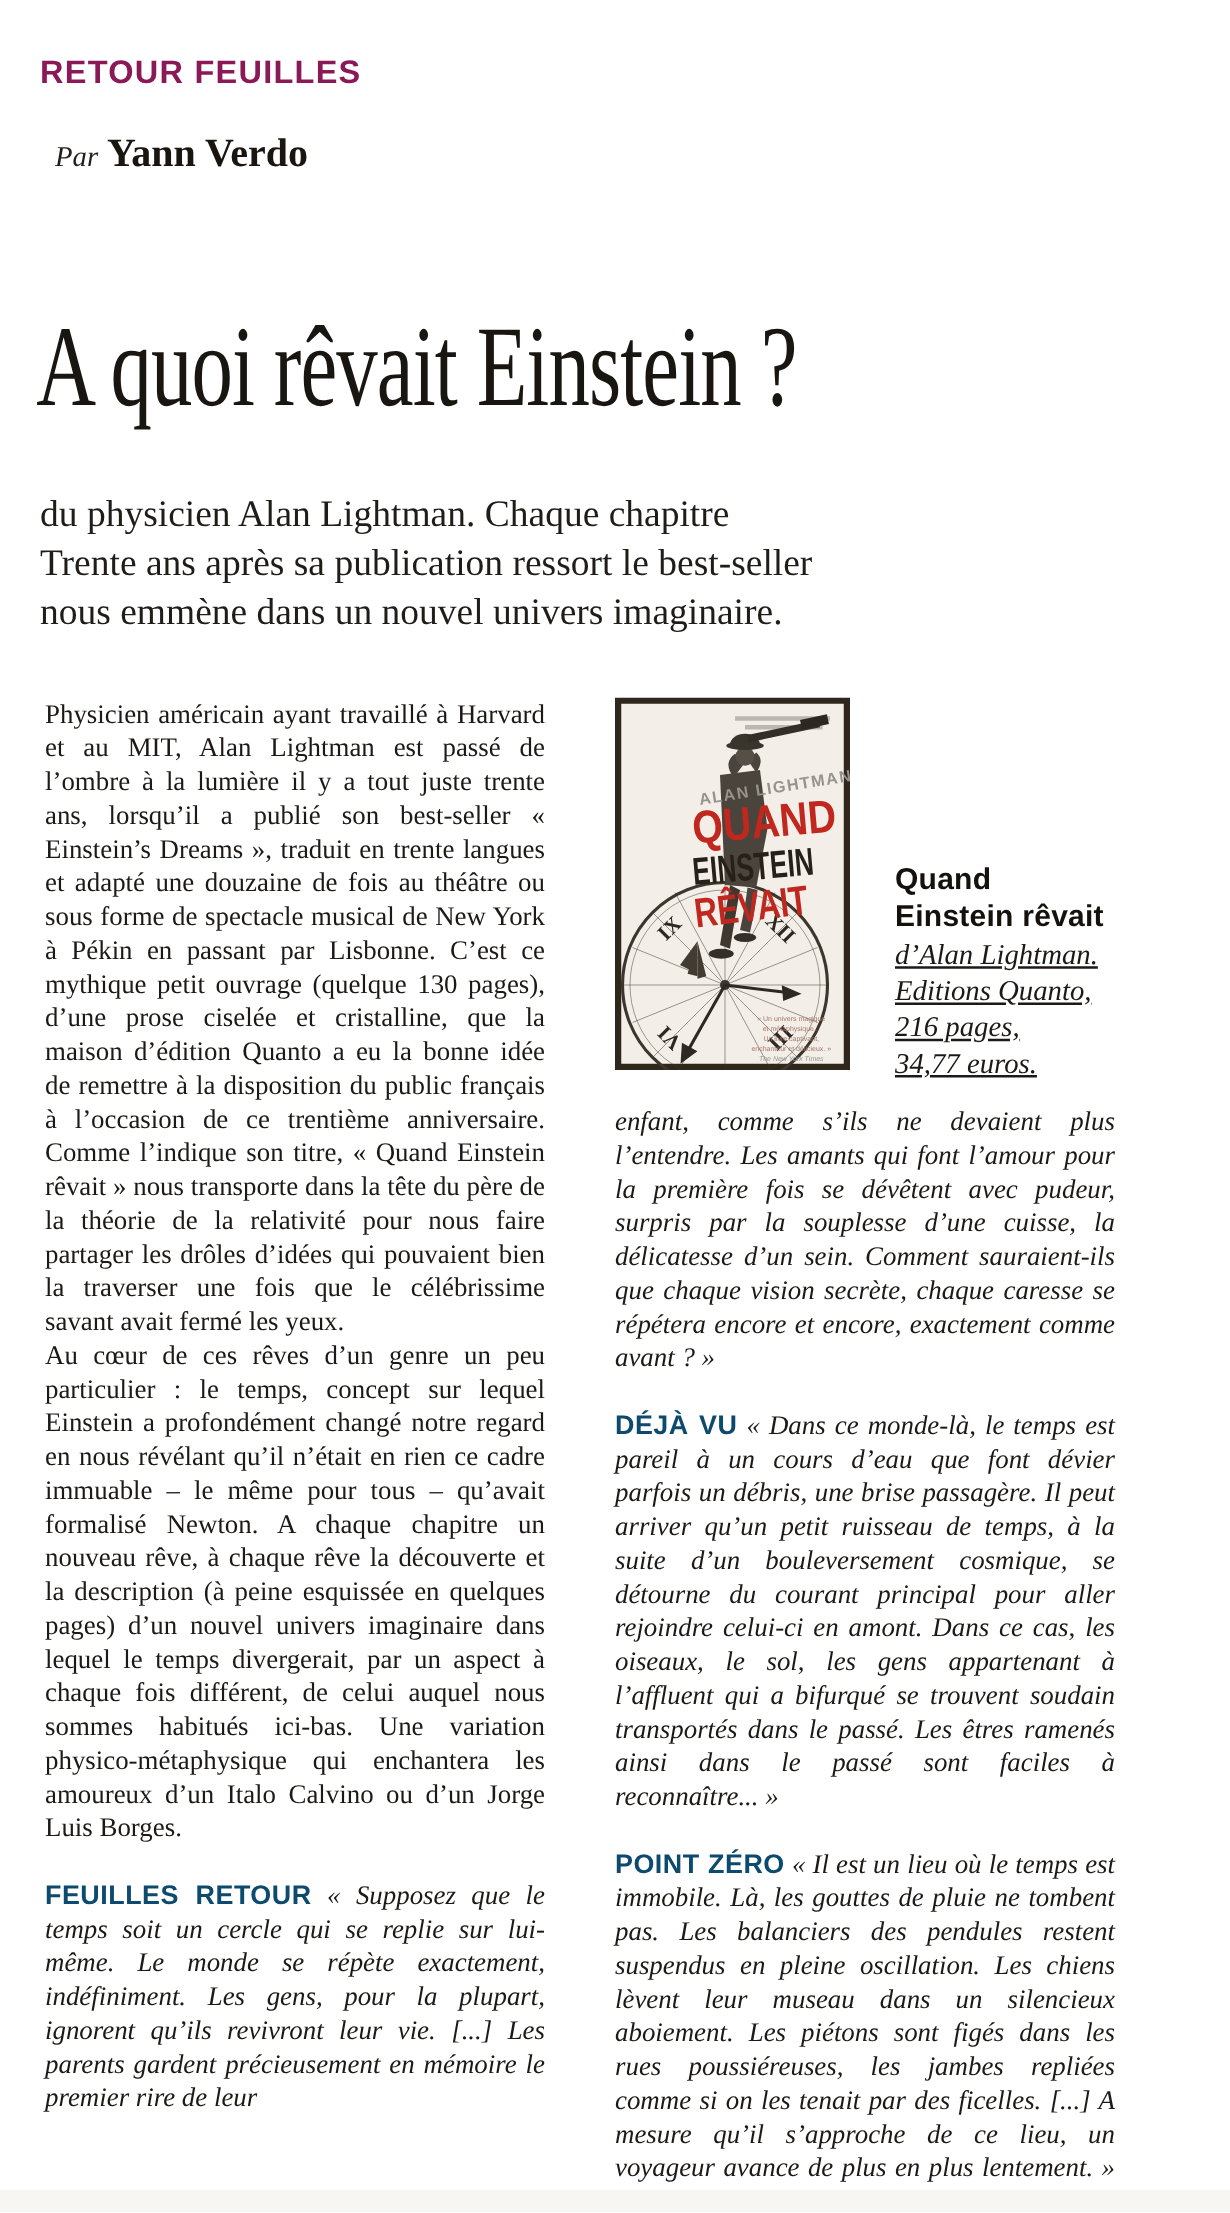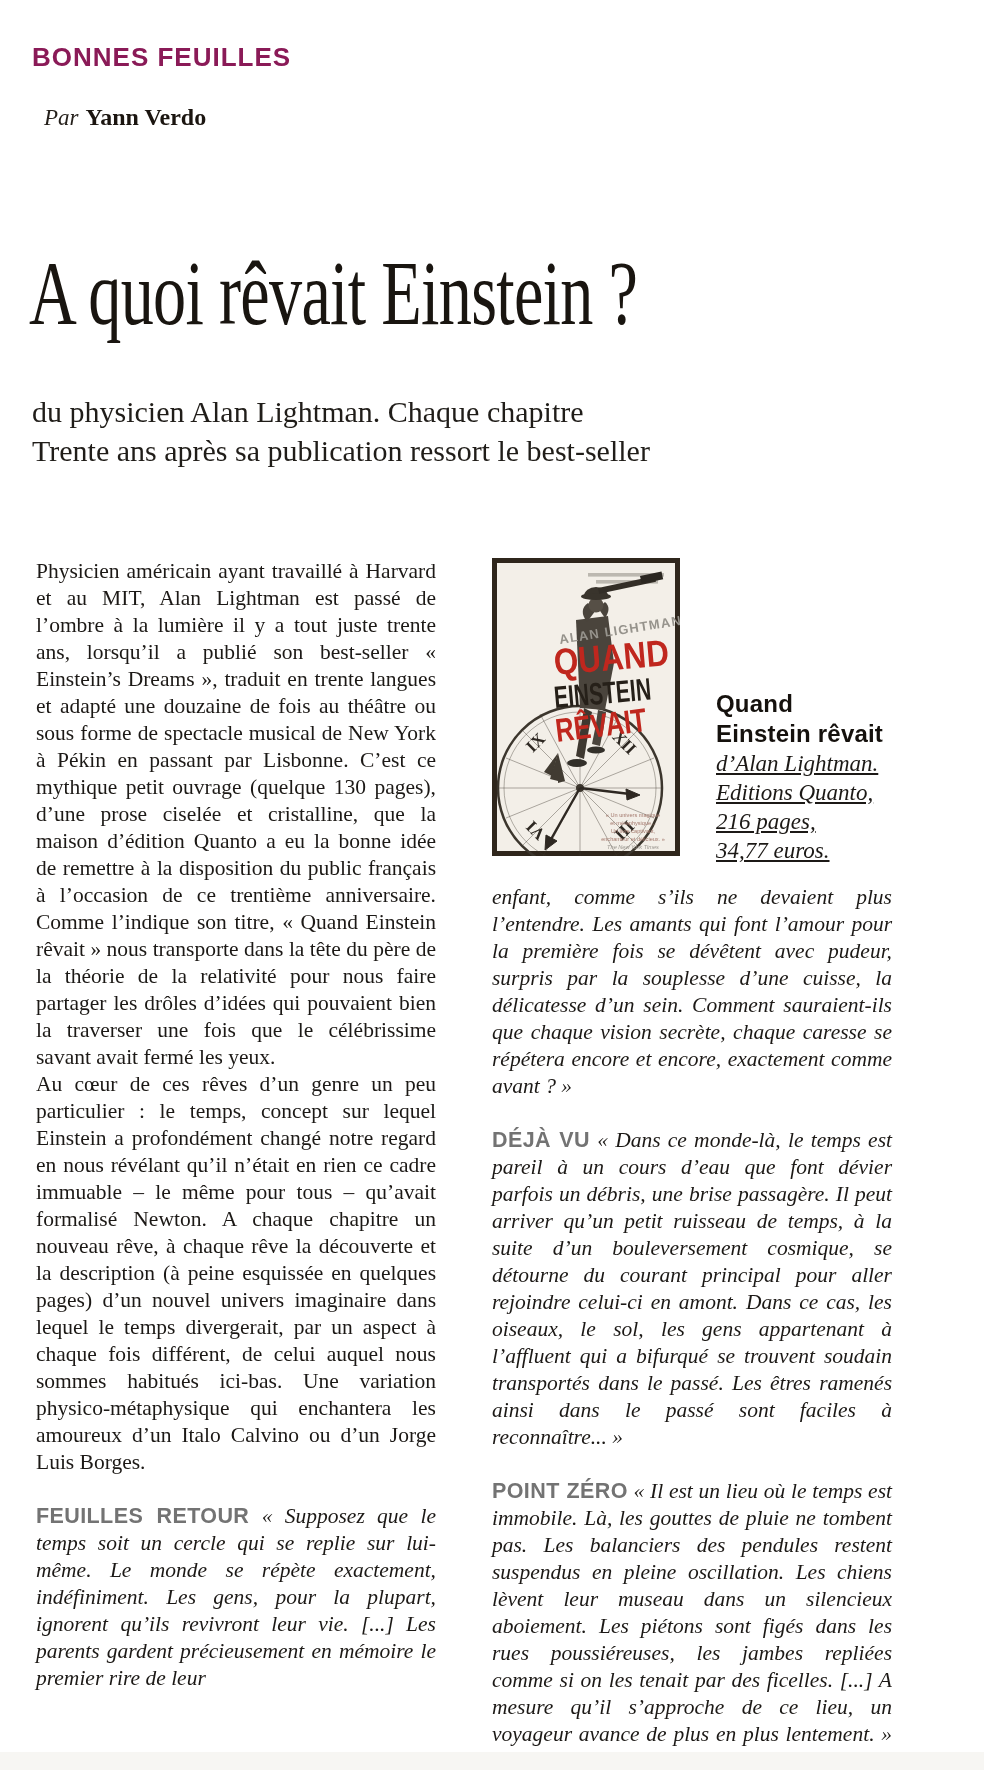--- a/index.html
+++ b/index.html
@@ -79,7 +79,7 @@
 
 <div class="page">
 
-  <div class="kicker">BONNES FEUILLES</div>
+  <div class="kicker">RETOUR FEUILLES</div>
 
   <div class="byline">
     <span class="byline-prefix">Par</span><span class="byline-author">Yann Verdo</span>

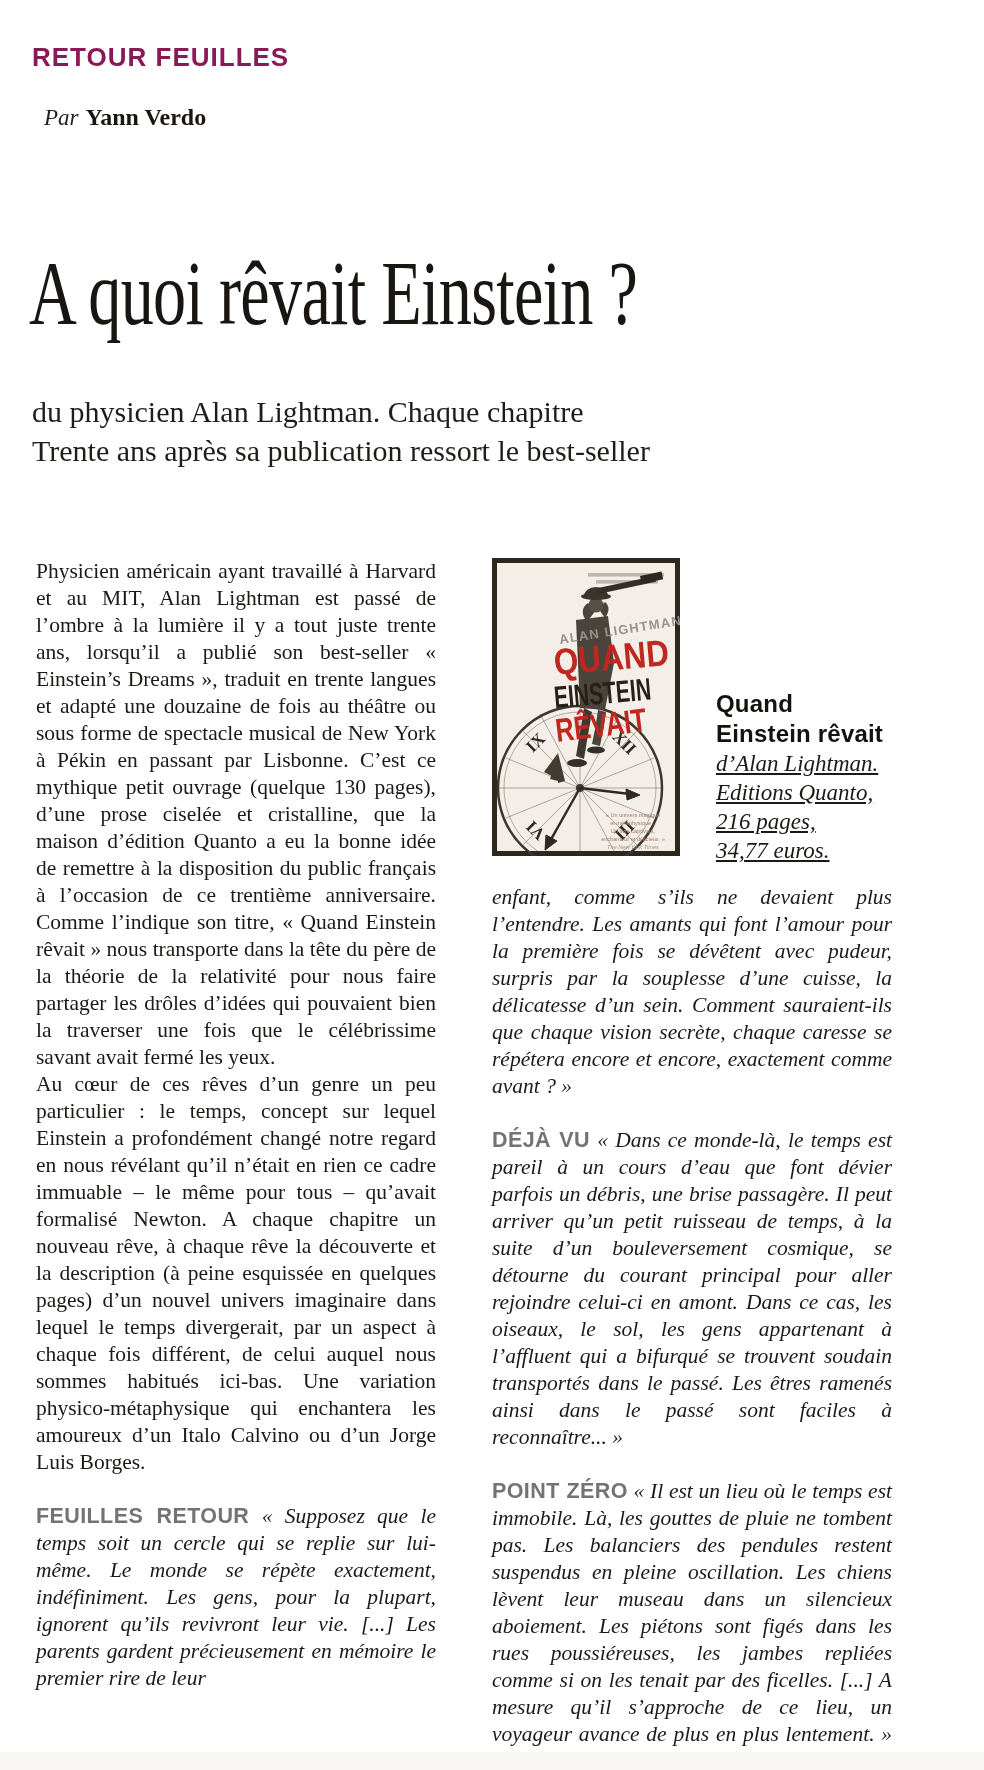--- a/index.html
+++ b/index.html
@@ -22,7 +22,7 @@
   }
   .byline { position: absolute; left: 32px; top: 104px; white-space: nowrap; }
   .byline-prefix { font-style: italic; font-size: 23px; color: #241f1a; margin-left: 12px; }
-  .byline-author { font-weight: 700; font-size: 24px; color: #1b1510; margin-left: 7px; }
+  .byline-author { font-weight: 700; font-size: 32px; color: #1b1510; margin-left: 7px; }
 
   .headline {
     position: absolute; left: 29px; top: 247px; margin: 0;

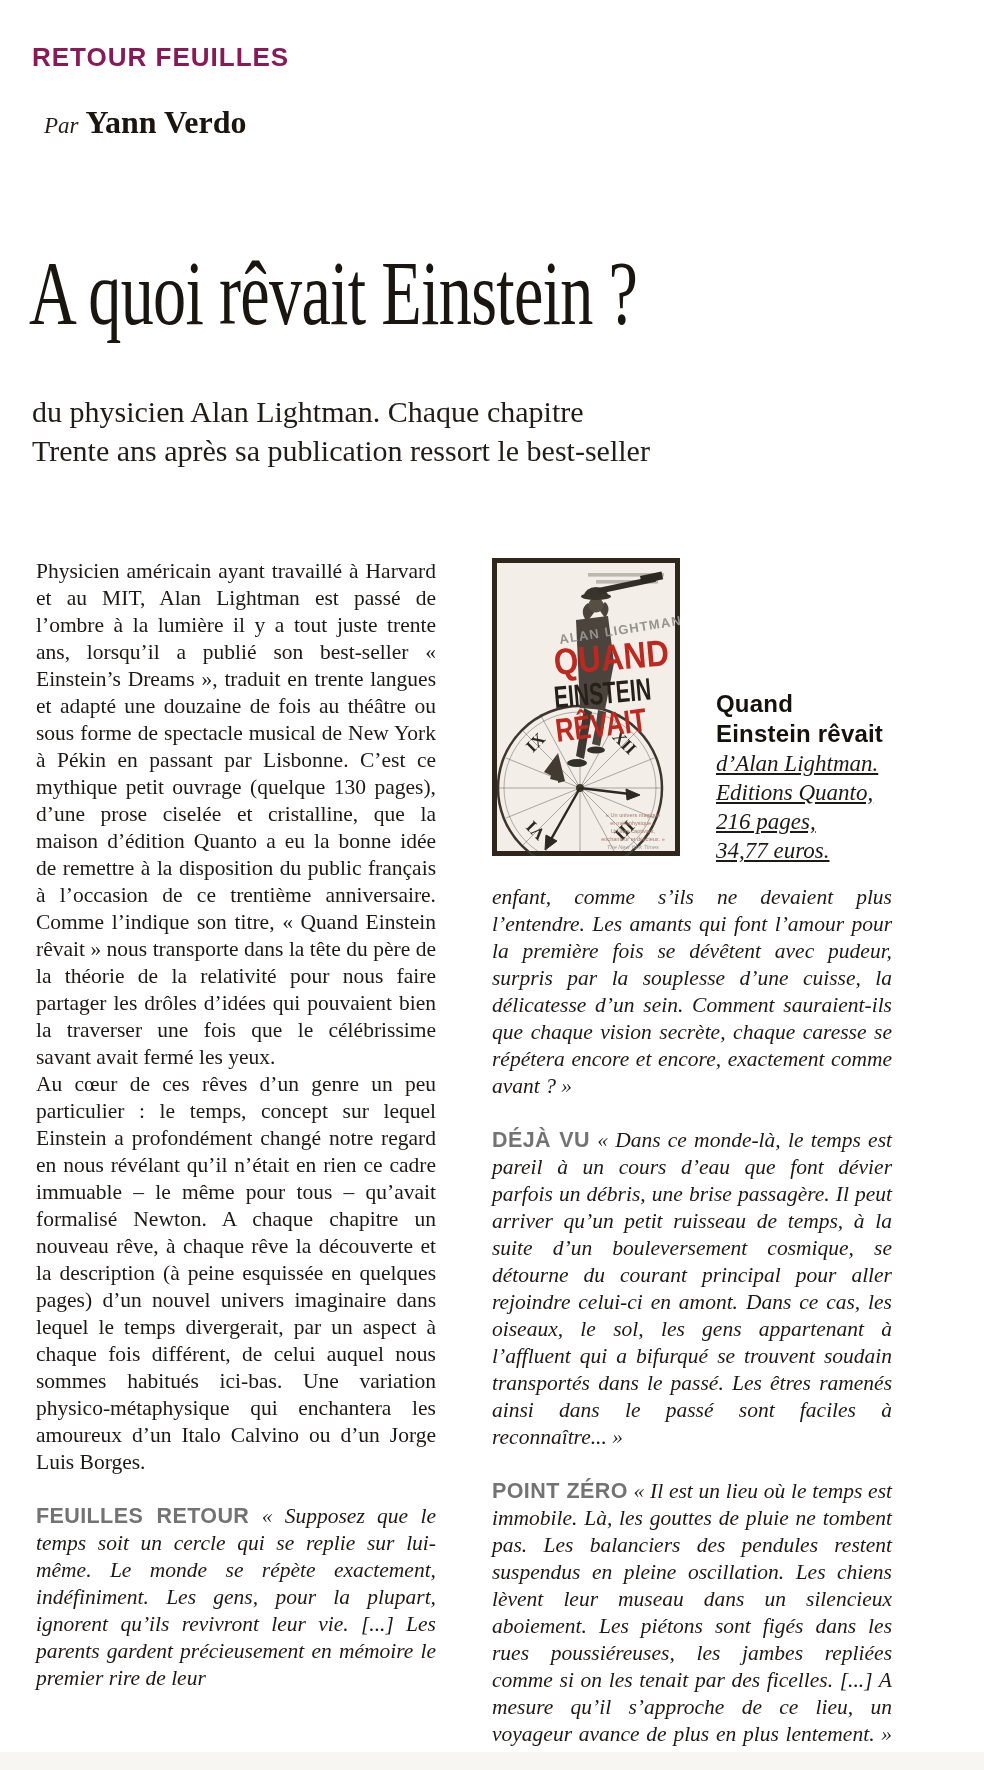--- a/index.html
+++ b/index.html
@@ -90,6 +90,7 @@
   <div class="standfirst">
     <div>du physicien Alan Lightman. Chaque chapitre</div>
     <div>Trente ans après sa publication ressort le best-seller</div>
+    <div>nous emmène dans un nouvel univers imaginaire.</div>
   </div>
 
   <div class="columns">

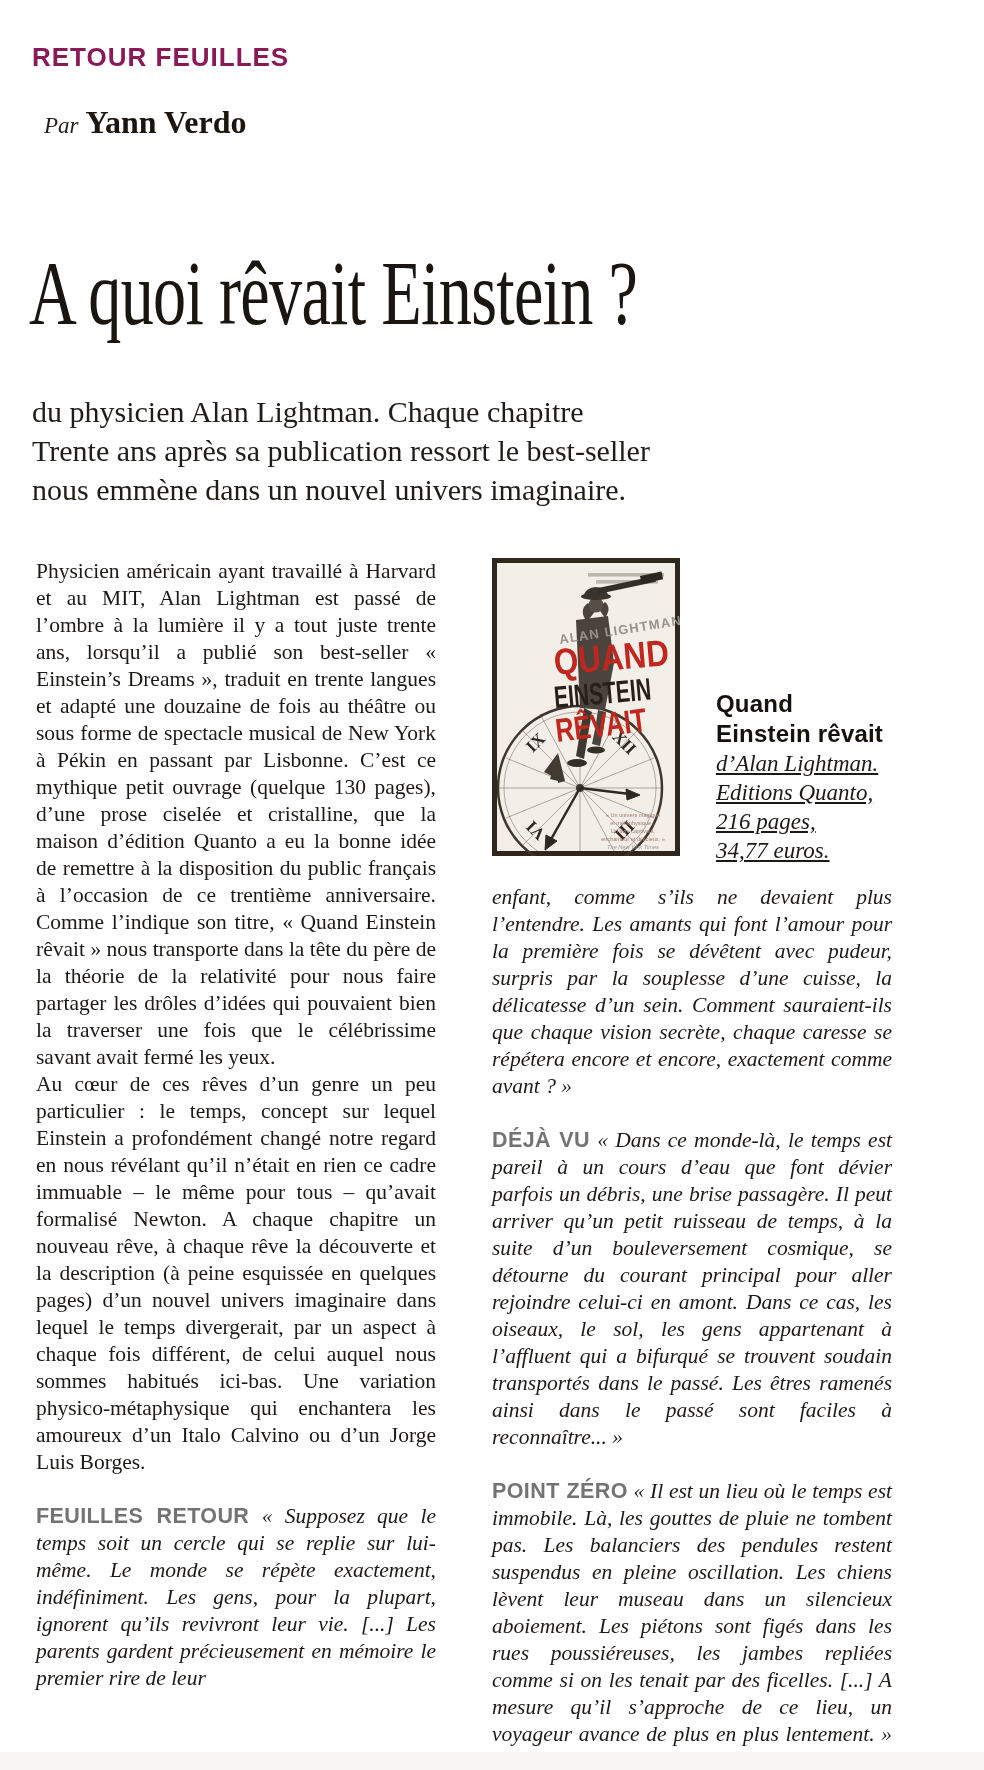--- a/index.html
+++ b/index.html
@@ -52,7 +52,7 @@
   .lead-in {
     font-family: "Liberation Sans", sans-serif;
     font-weight: 700; font-style: normal; font-size: 21.5px;
-    letter-spacing: 0.4px; color: #737373;
+    letter-spacing: 0.4px; color: #0c4a6e;
   }
   .end-mark { font-style: normal; font-size: 19px; color: #111; }
 

